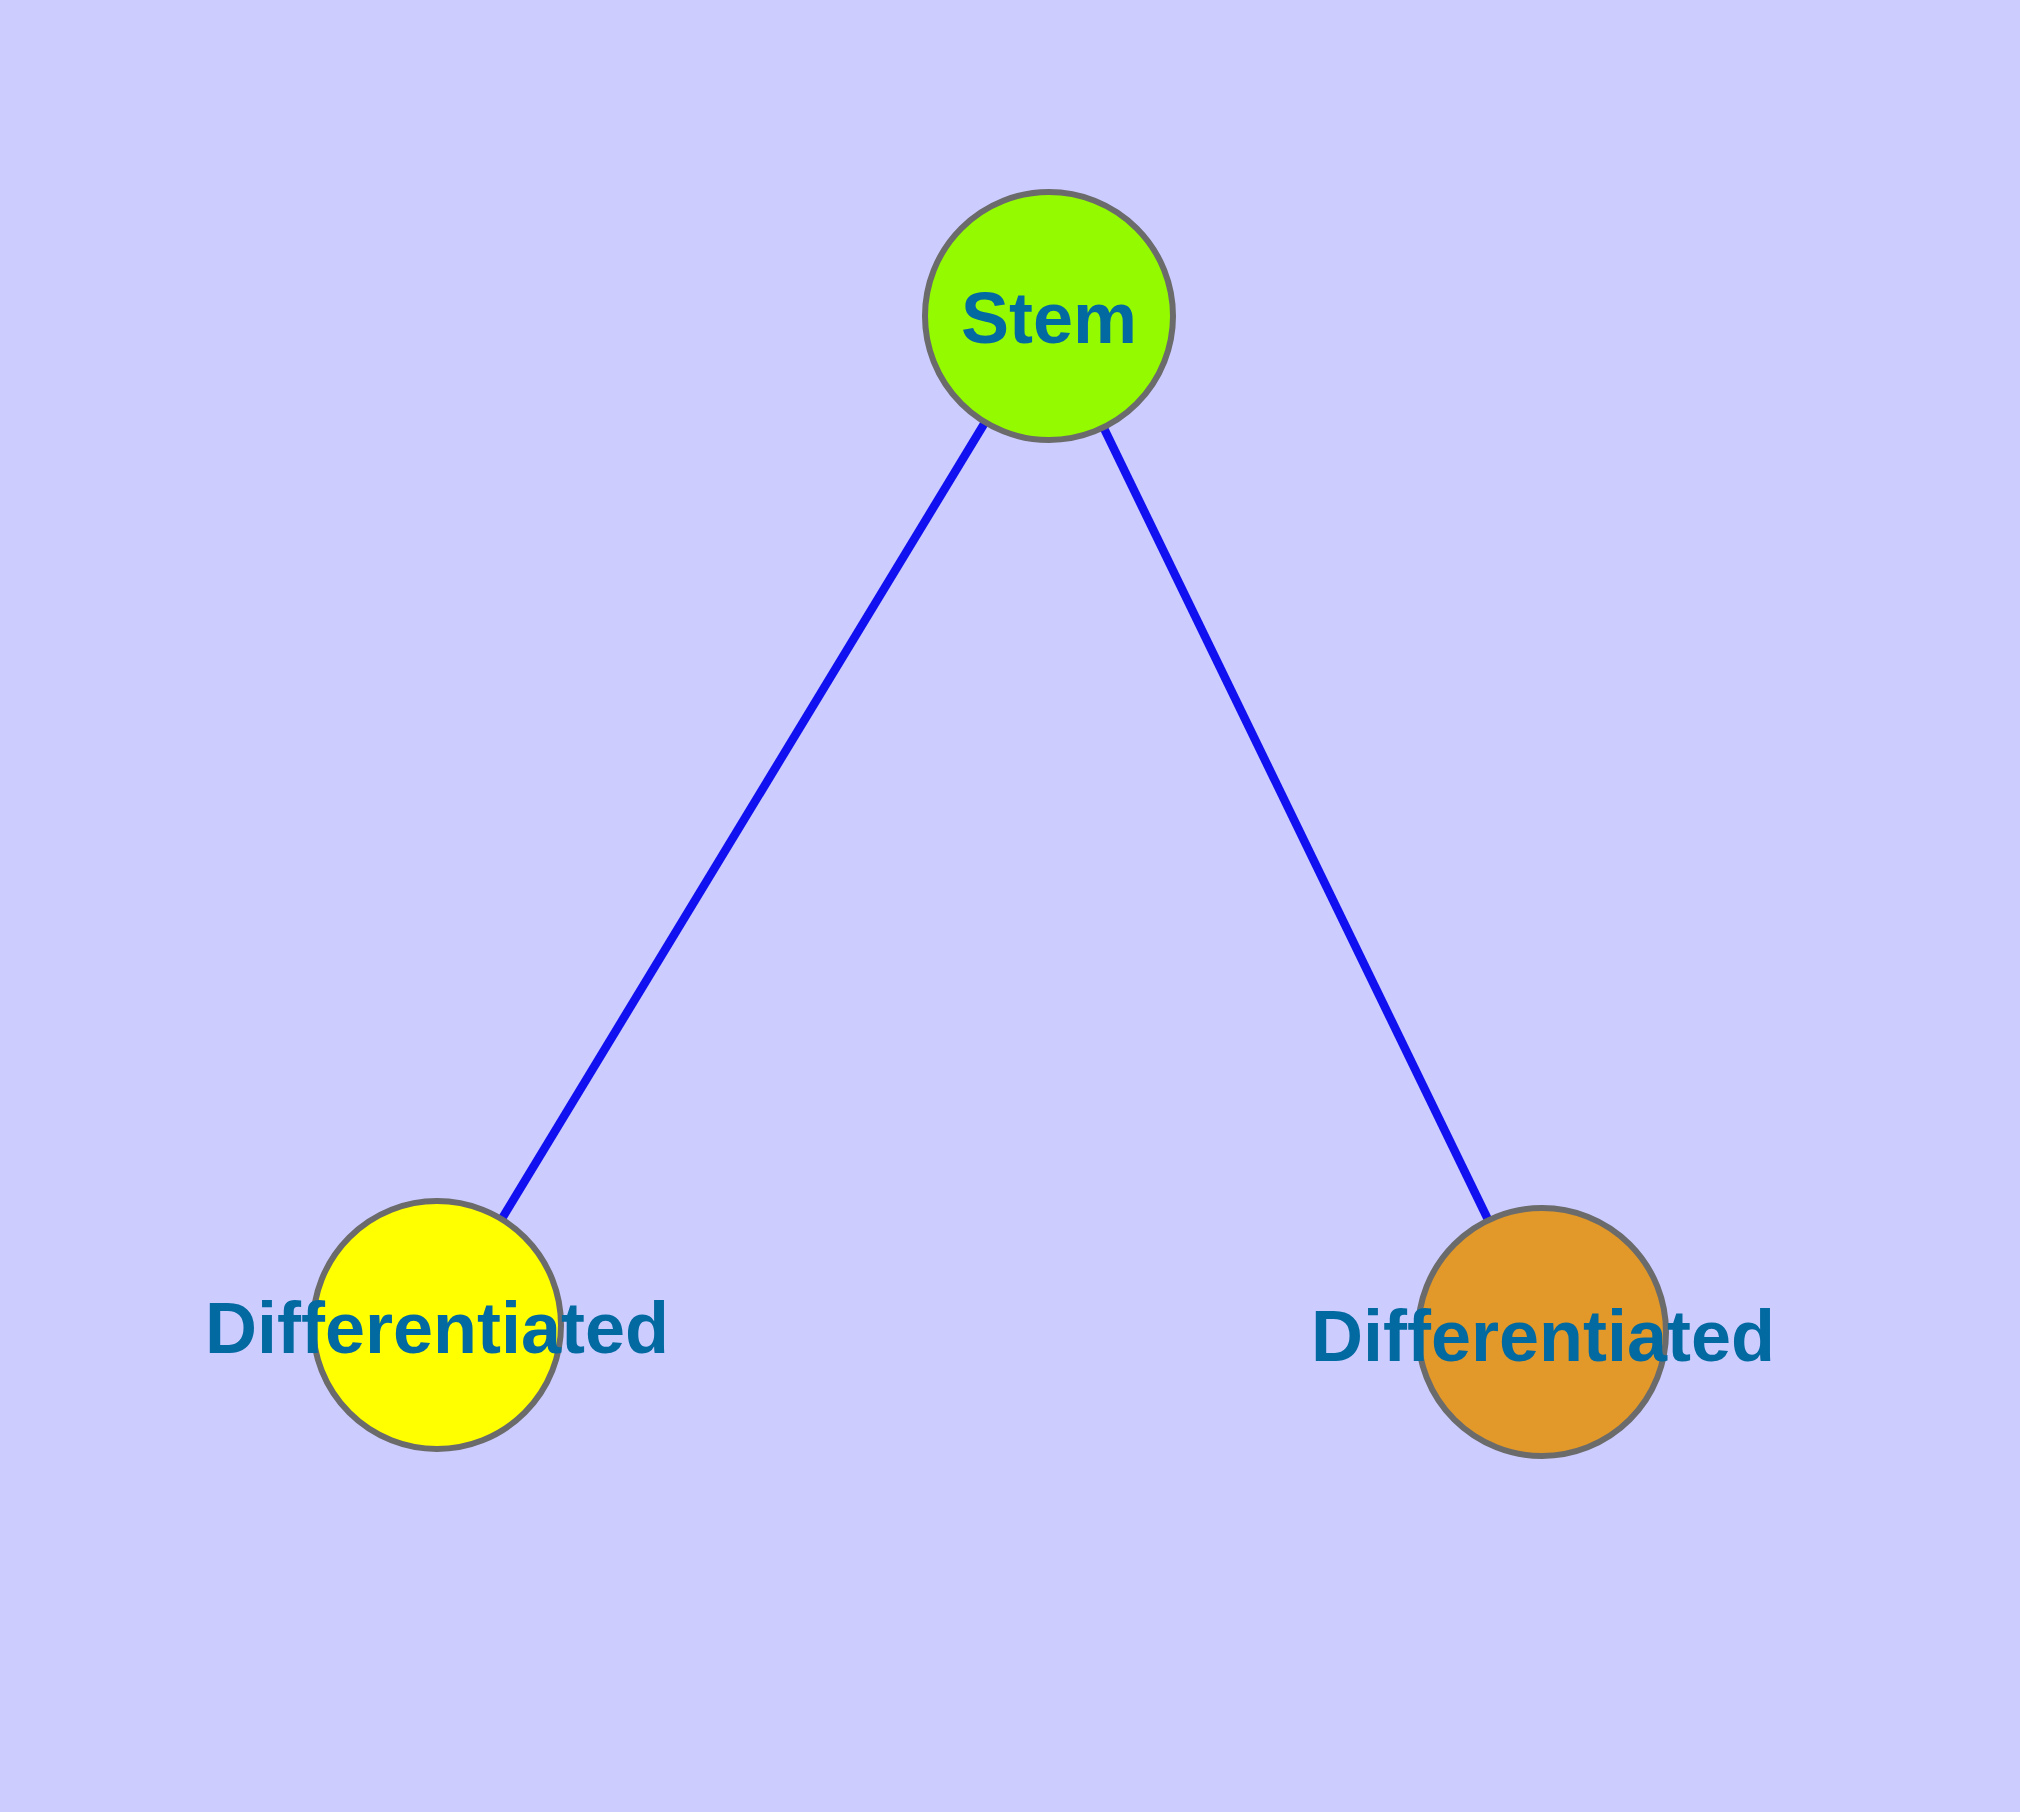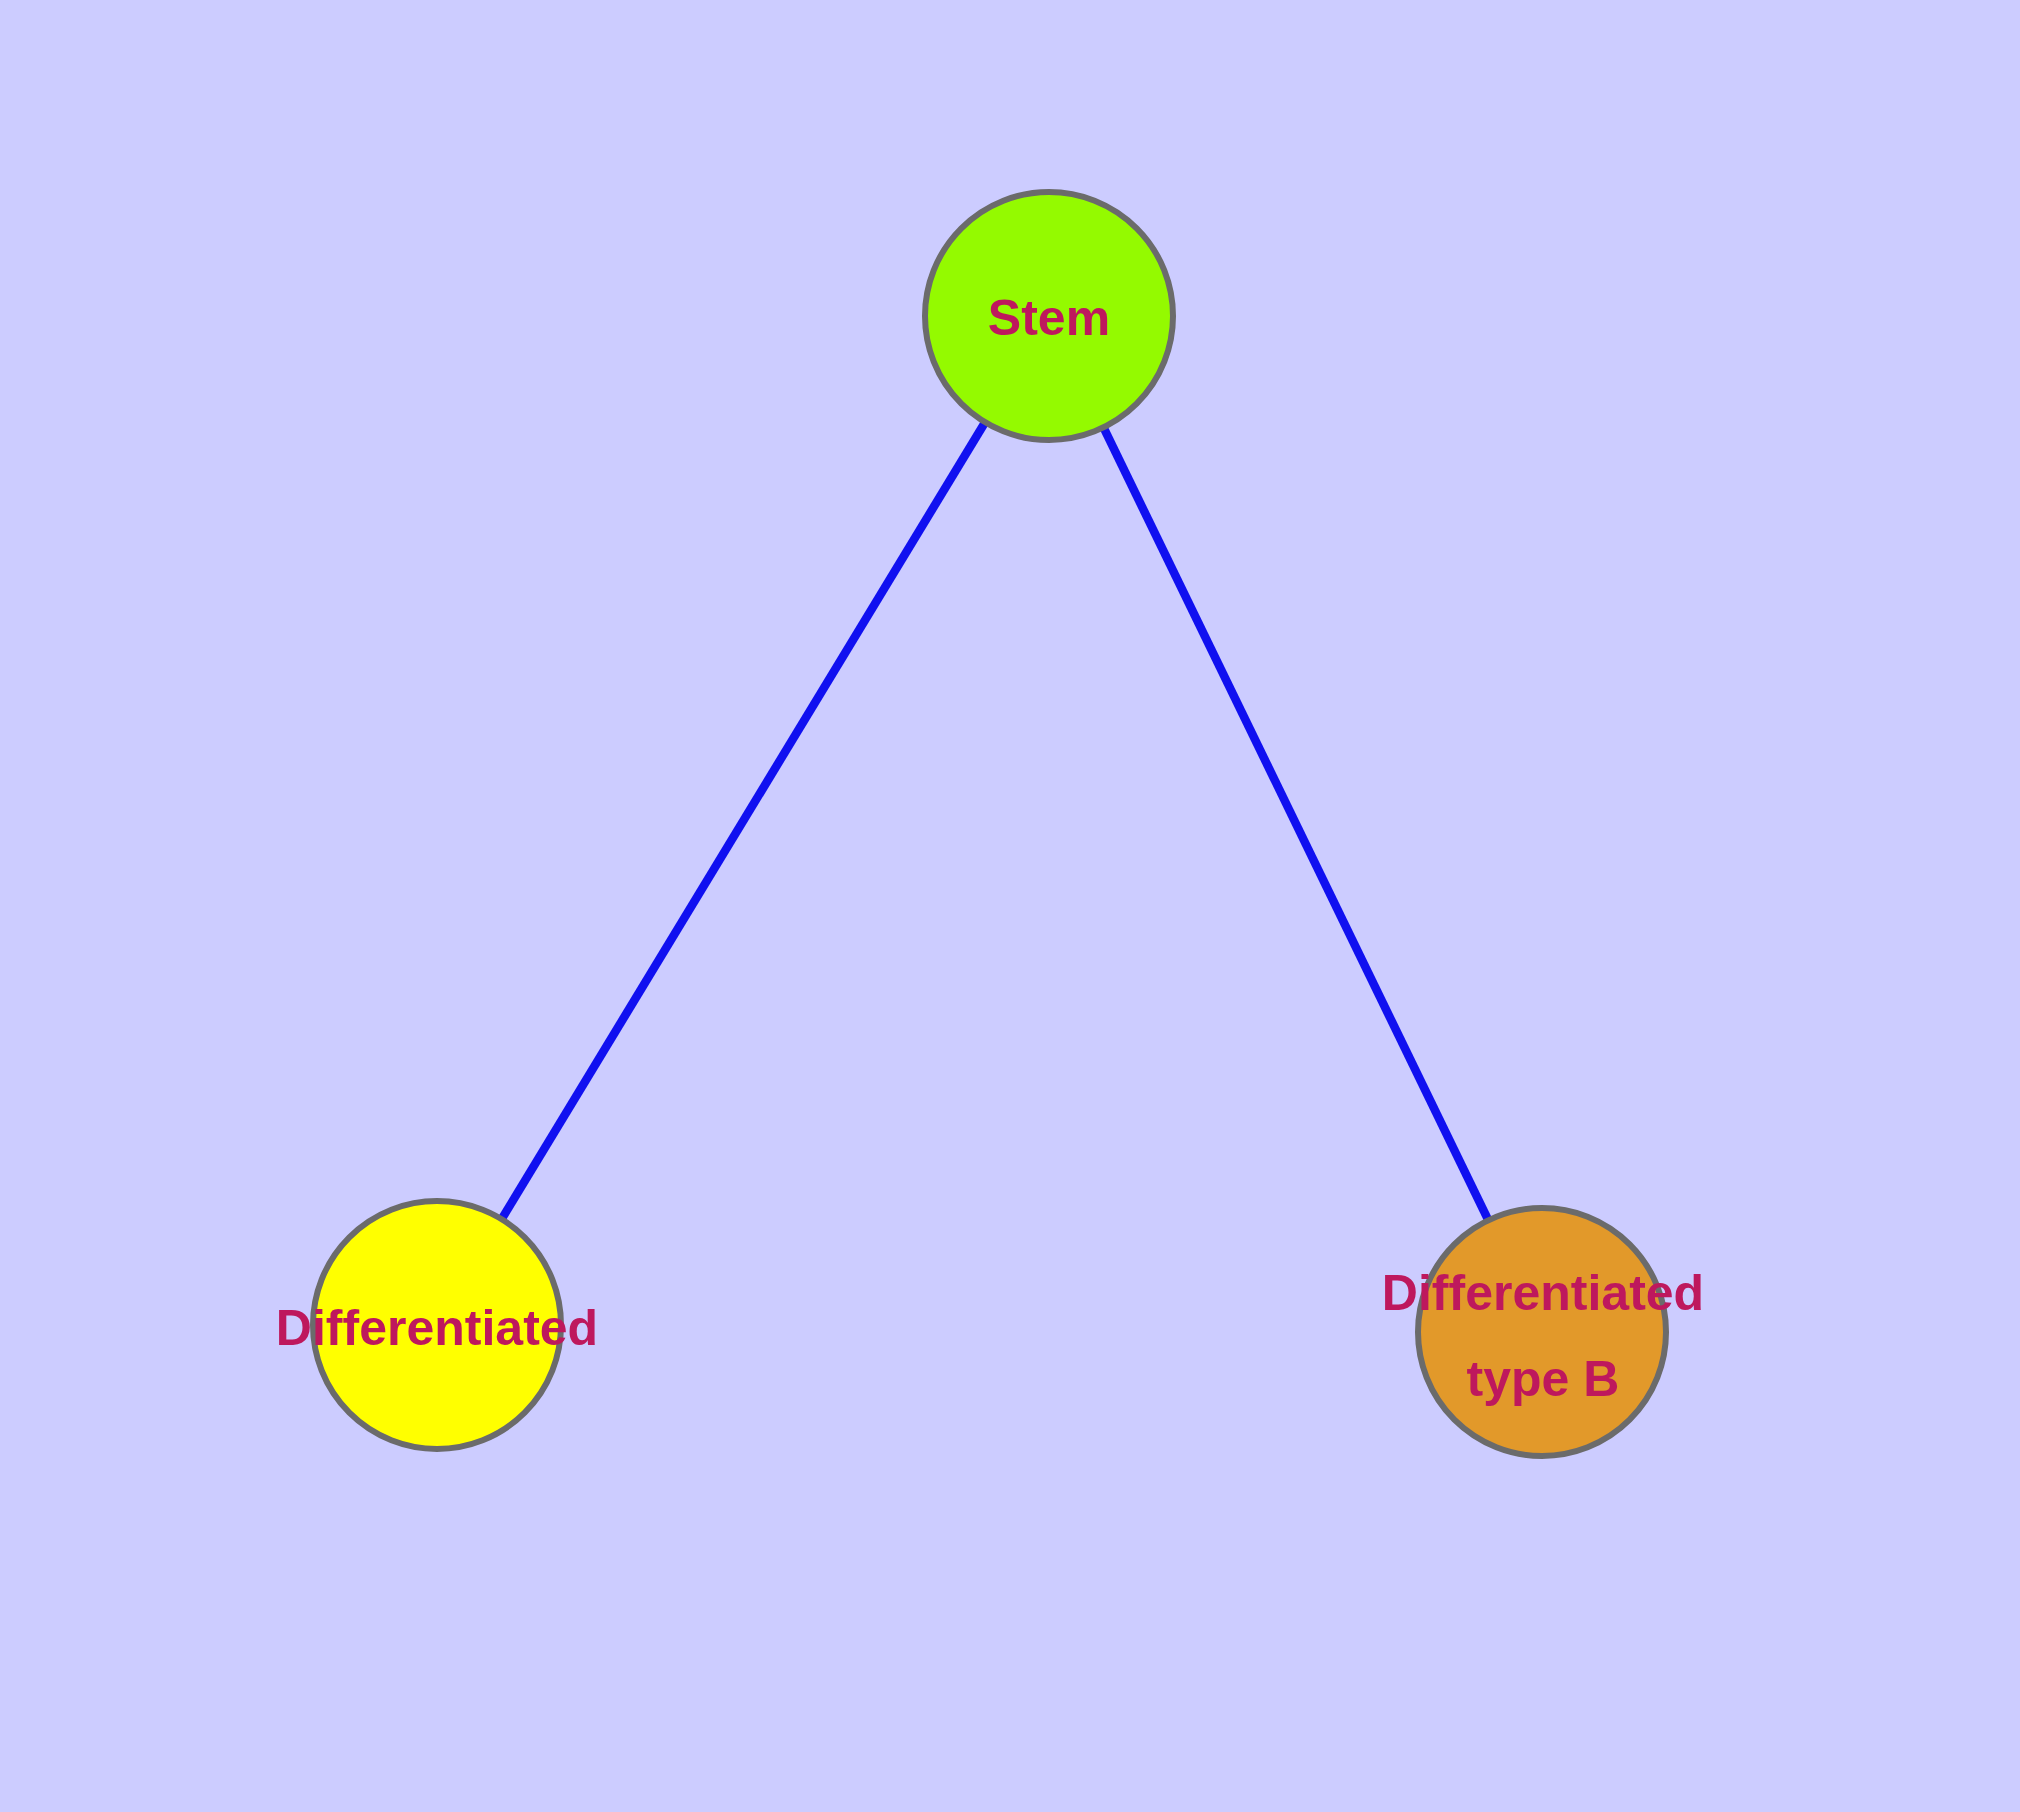--- a/index.html
+++ b/index.html
@@ -45,10 +45,10 @@
     position: absolute;
     transform: translate(-50%, -50%);
     text-align: center;
-    font-size: 50px;
+    font-size: 72px;
     font-weight: bold;
     line-height: 86px;
-    color: #be185d;
+    color: #0369a1;
     white-space: nowrap;
   }
   .node-label.stem   { left: 1049px; top: 318px;  }

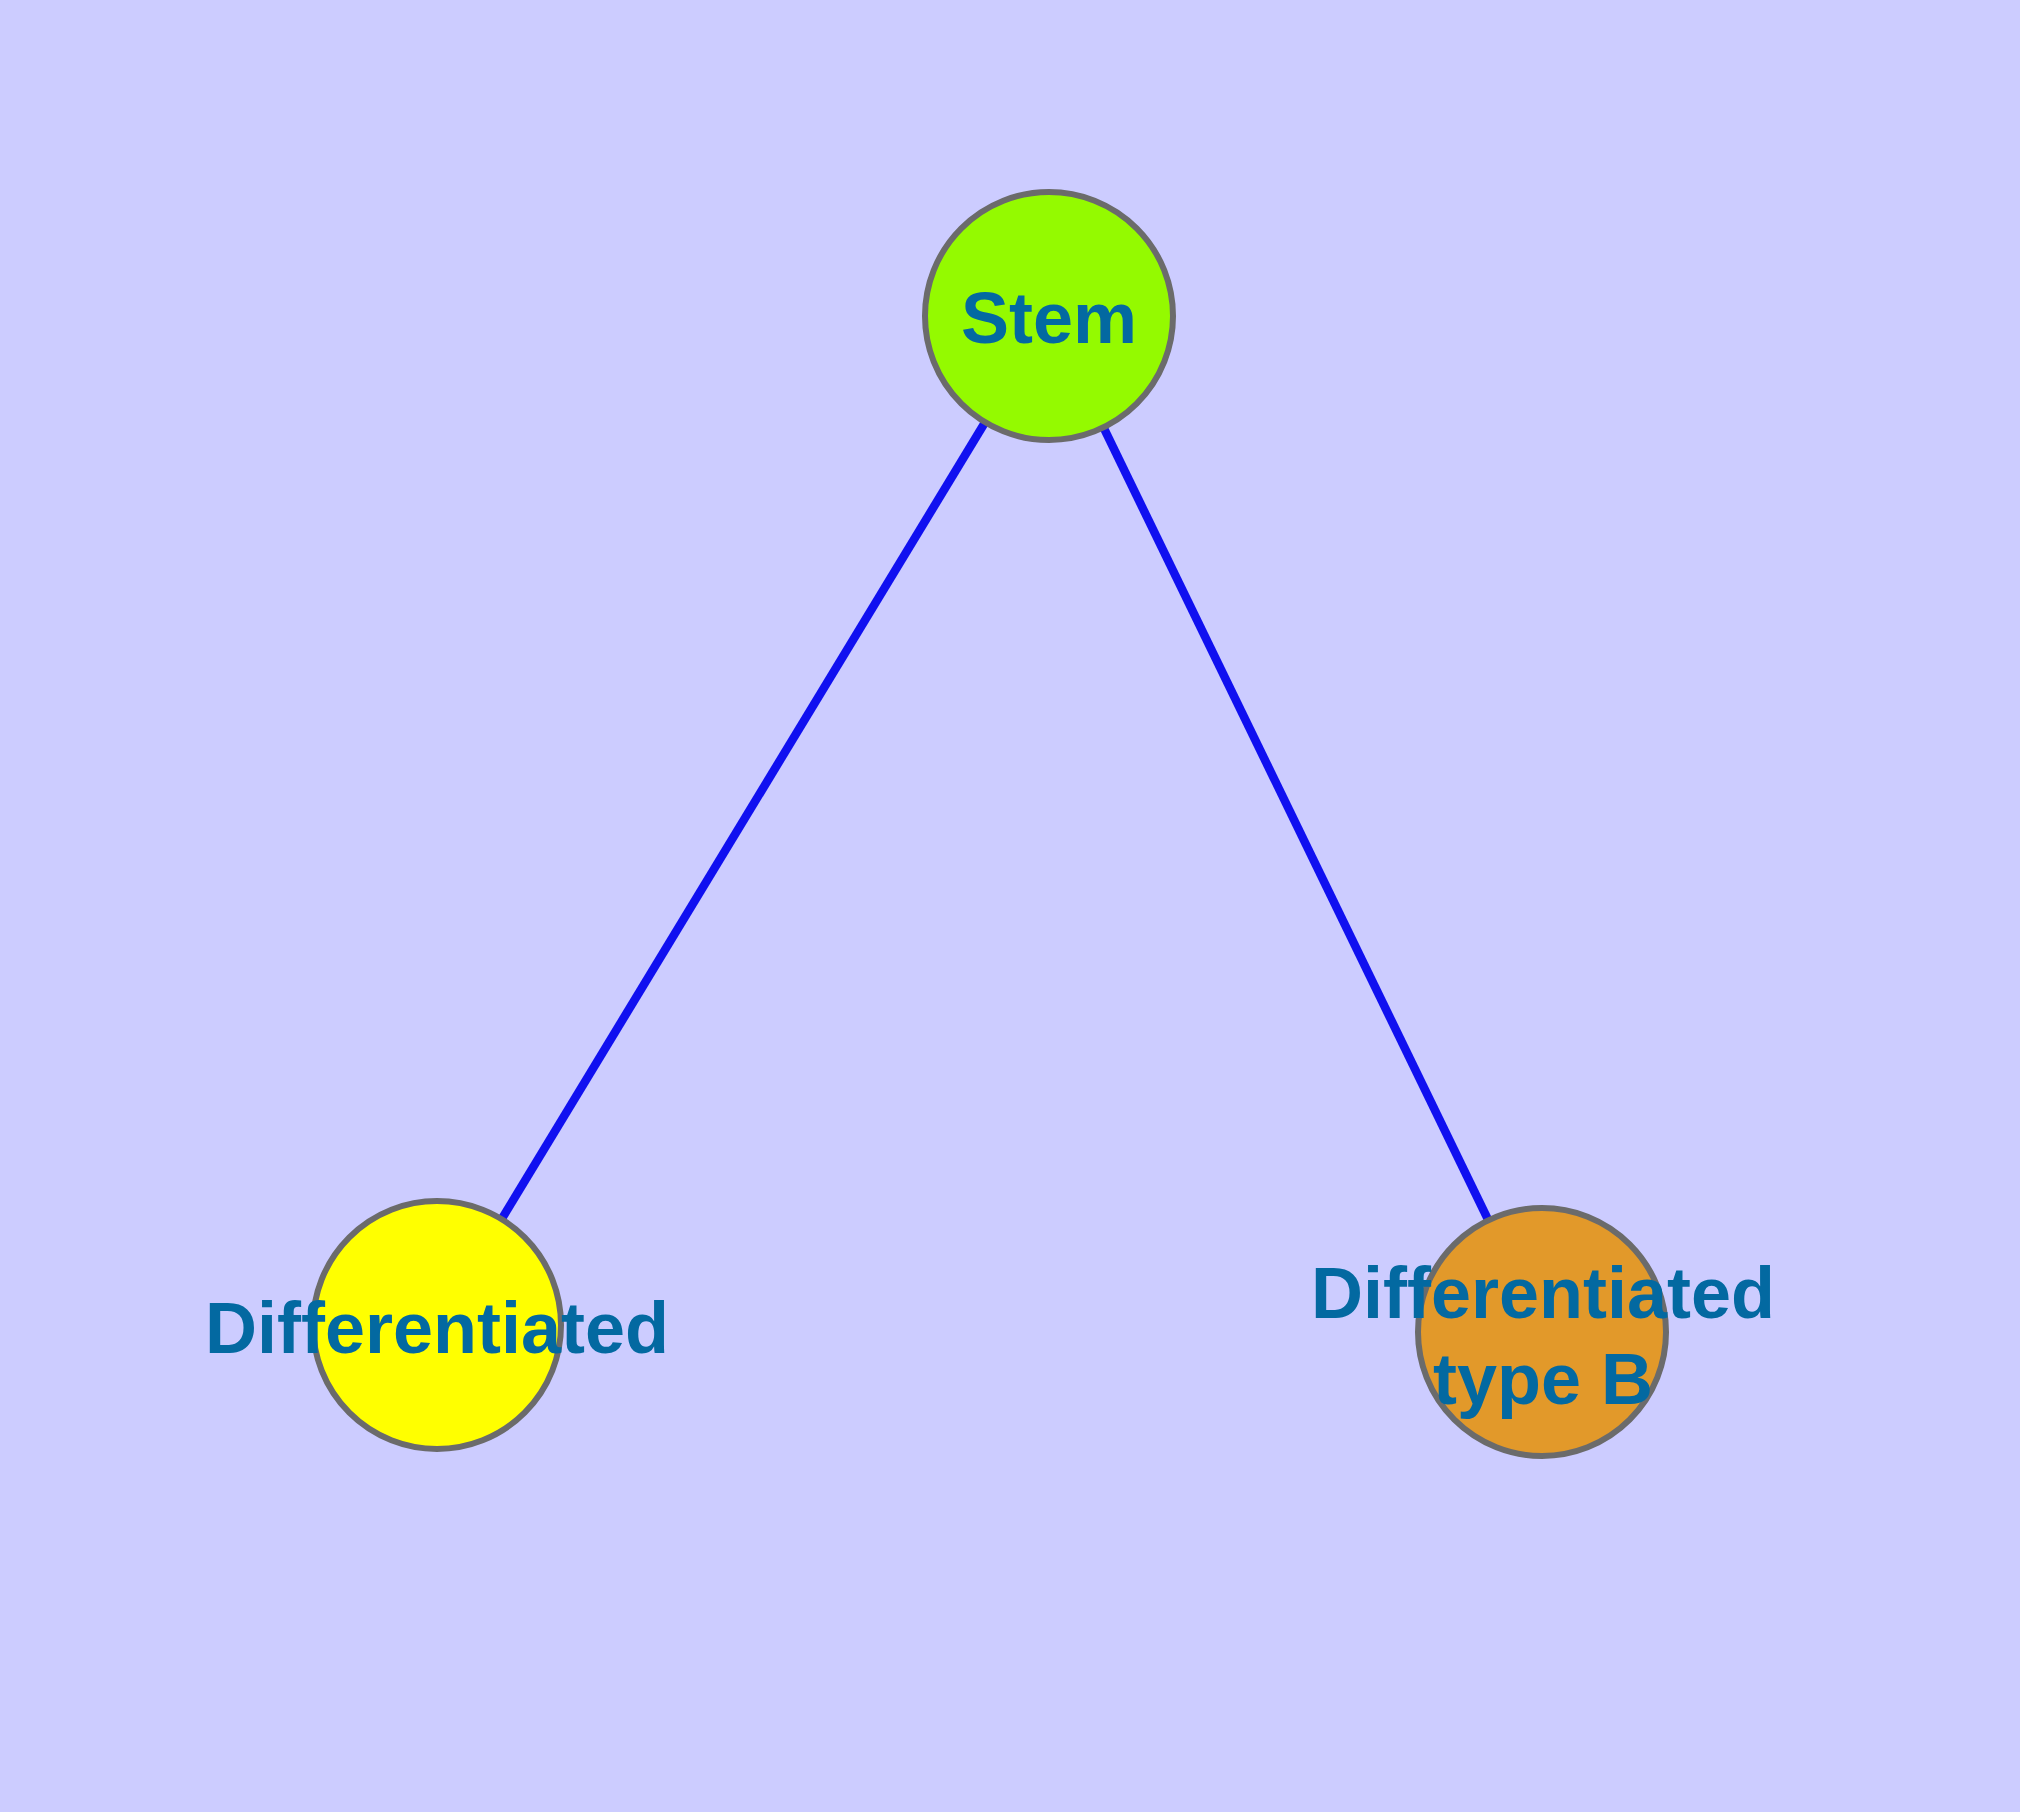--- a/index.html
+++ b/index.html
@@ -81,7 +81,6 @@
 
   <div class="node-label type-b">
     <div>Differentiated</div>
-    <div>type B</div>
   </div>
 
 </div>

